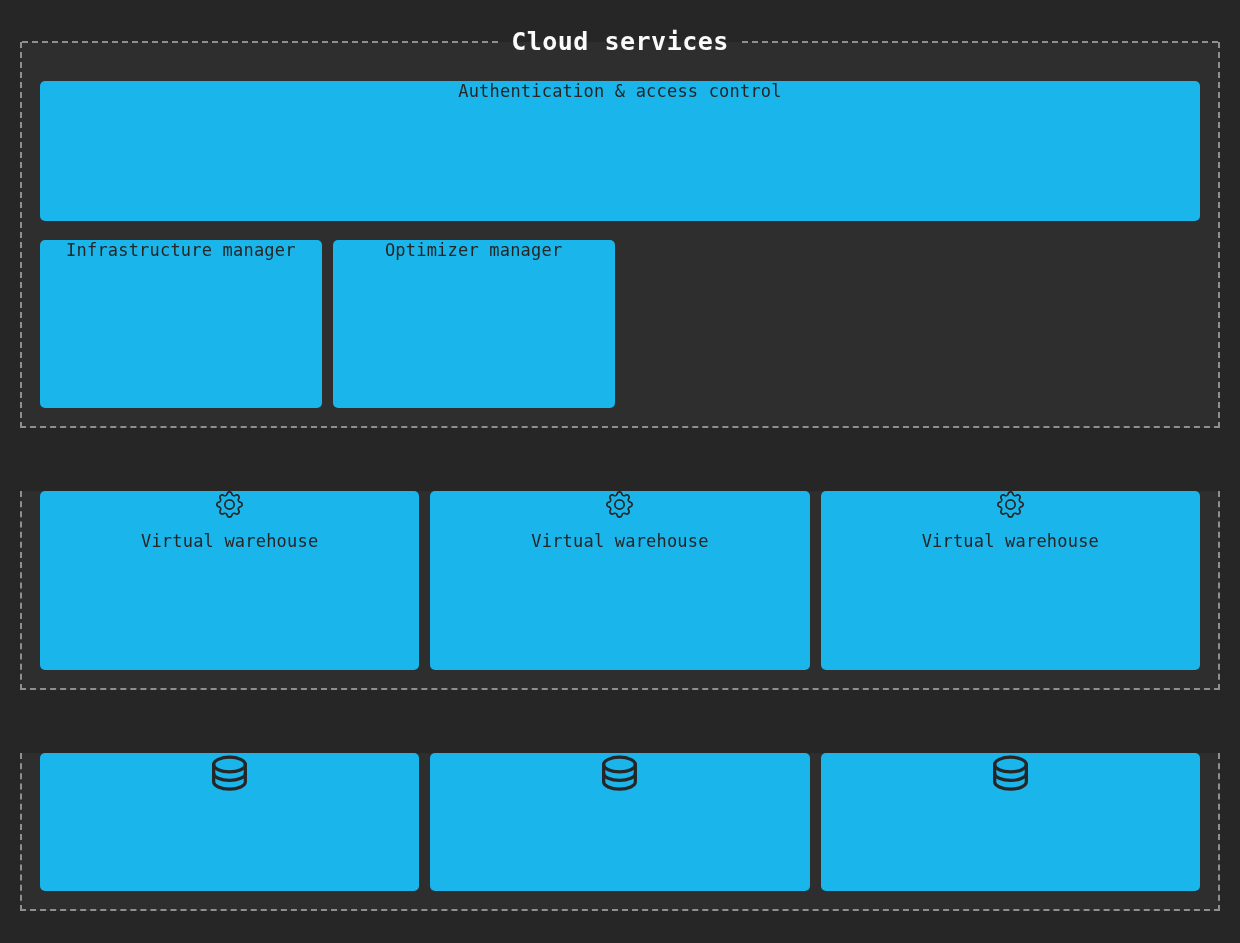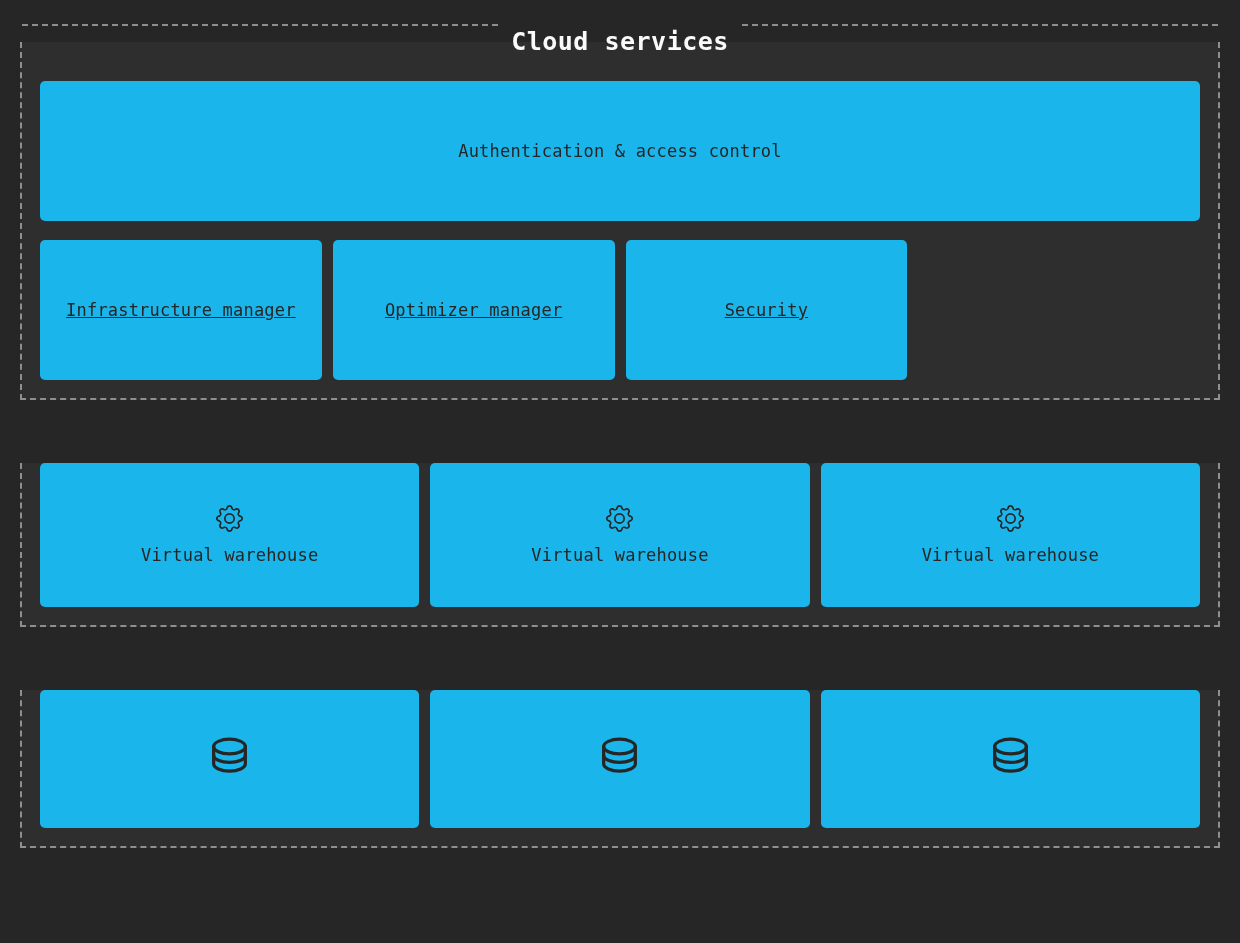--- a/index.html
+++ b/index.html
@@ -29,6 +29,7 @@
   .section + .section { margin-top: 63px; }
   .section-head {
     display: flex;
+    align-items: center;
     height: 36px;
     position: relative;
     top: -18px;

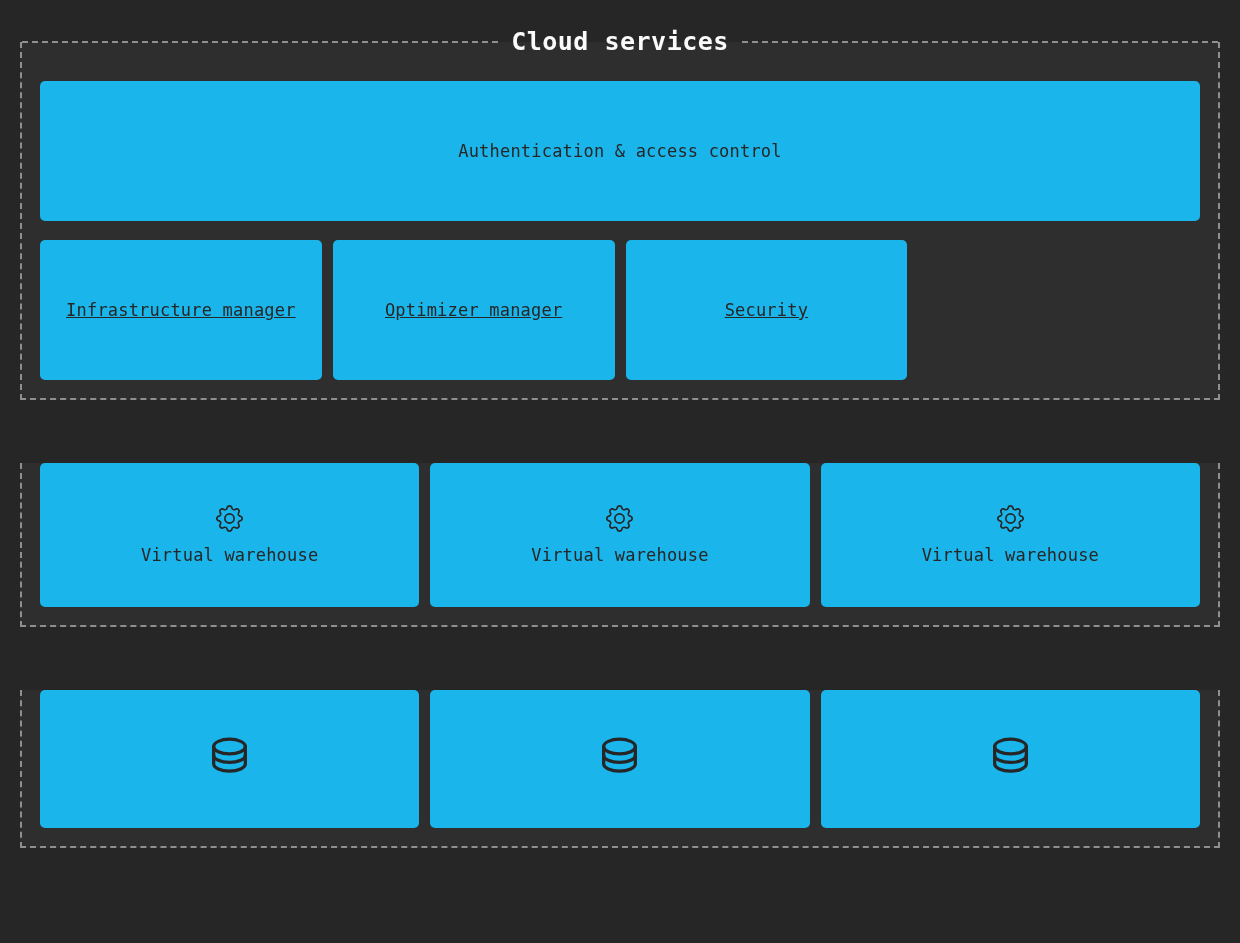--- a/index.html
+++ b/index.html
@@ -55,7 +55,7 @@
     display: flex;
     flex-direction: column;
     align-items: center;
-    justify-content: center;
+    justify-content: flex-start;
     font-size: 17px;
     font-weight: 500;
     letter-spacing: 0.2px;

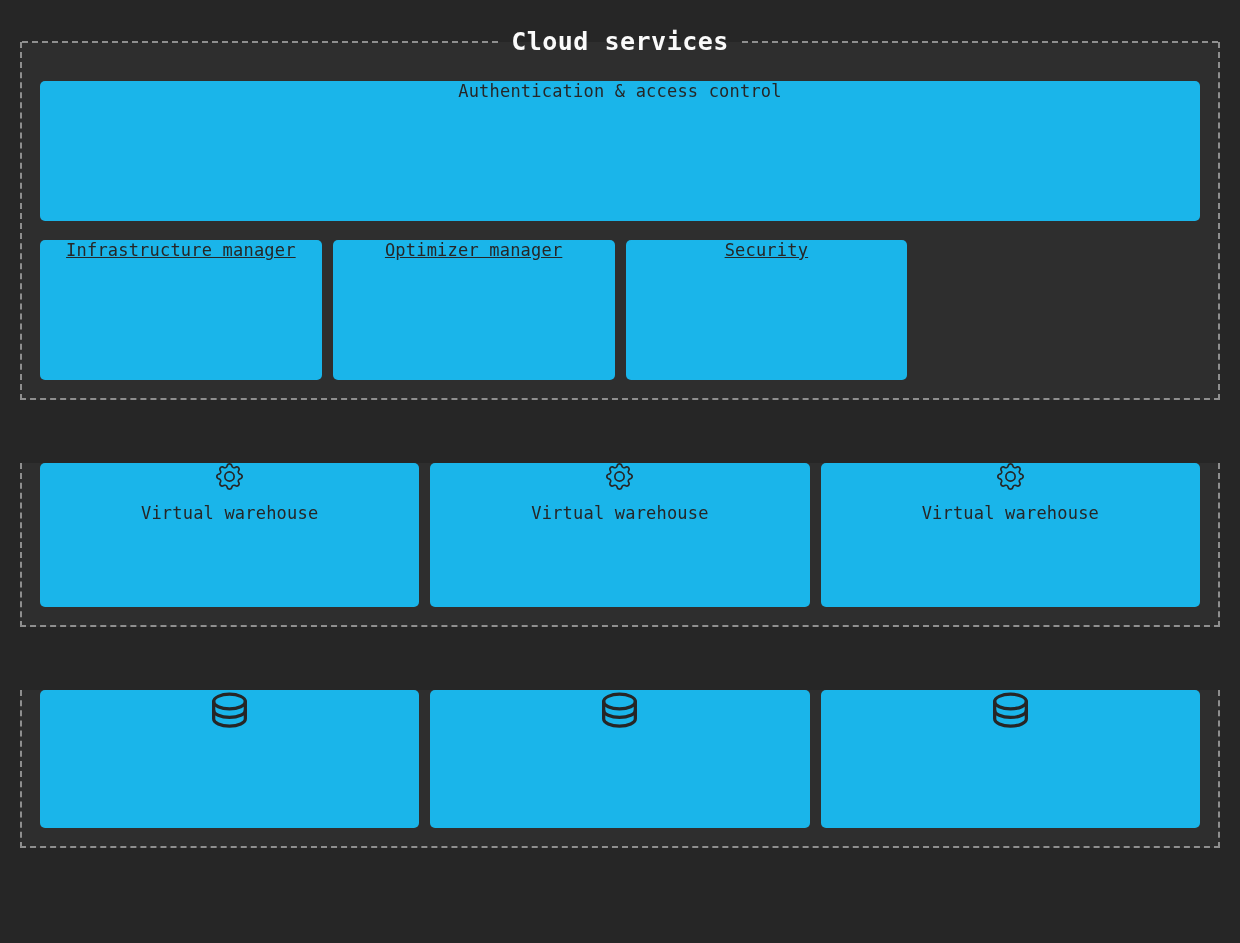--- a/index.html
+++ b/index.html
@@ -70,7 +70,7 @@
     grid-template-columns: repeat(4, 1fr);
     gap: 11px;
   }
-  .grid-4 .box { height: 140px; text-decoration: underline; }
+  .grid-4 .box { height: 168px; }
   .grid-3 {
     margin-top: 3px;
     display: grid;

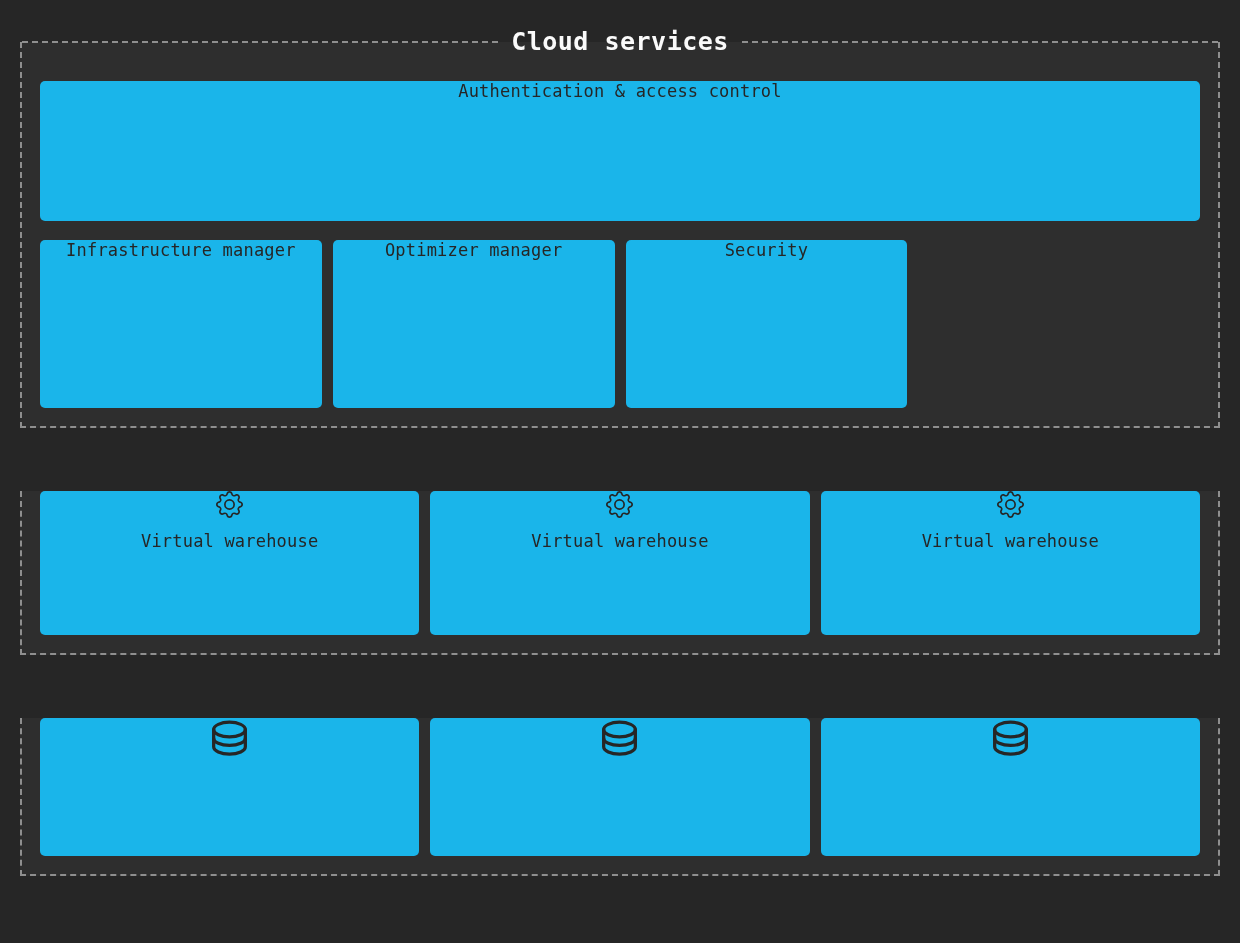--- a/index.html
+++ b/index.html
@@ -107,9 +107,6 @@
     <div class="box">
       <span>Optimizer manager</span>
     </div>
-    <div class="box">
-      <span>Security</span>
-    </div>
   </div>
 </div>
 

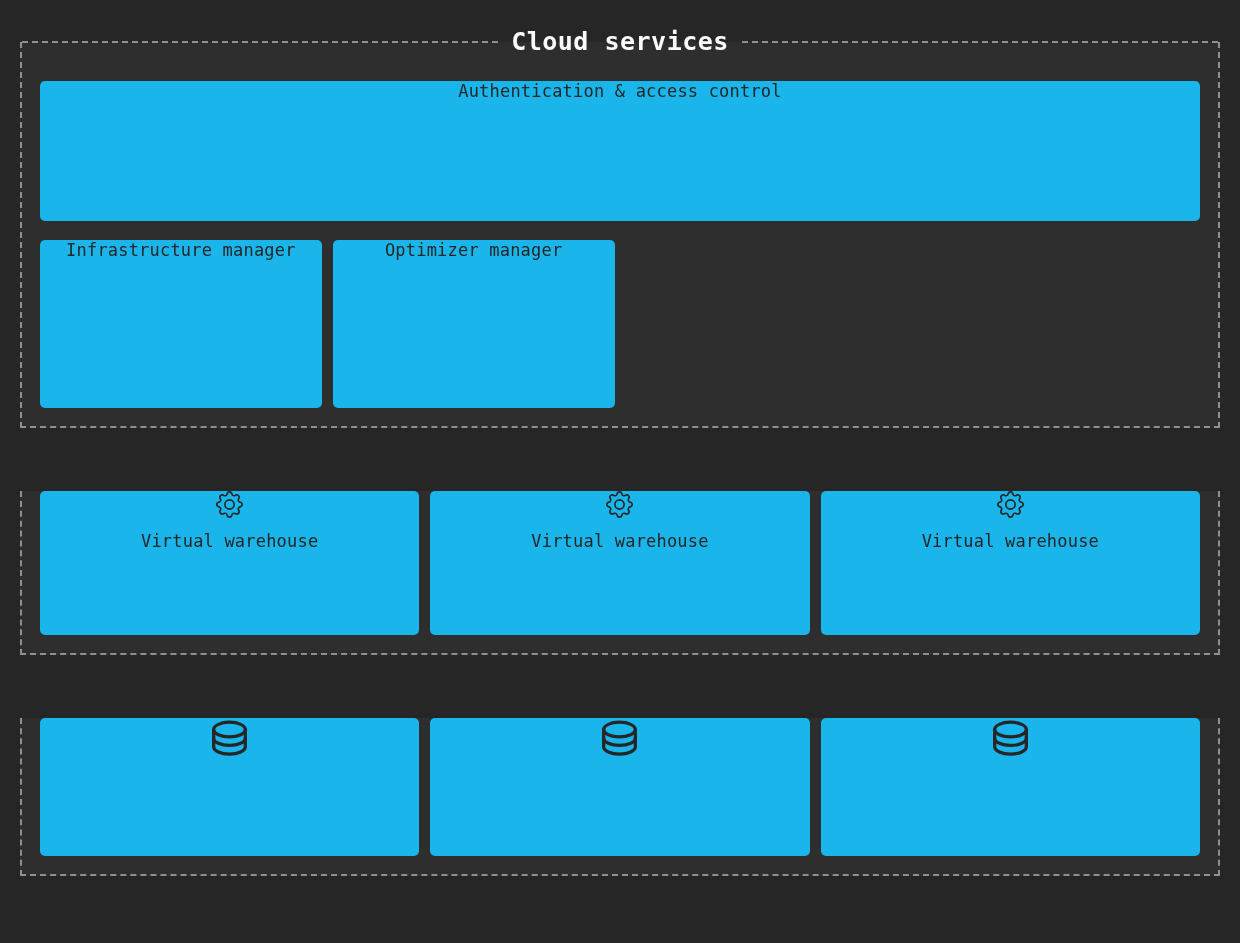--- a/index.html
+++ b/index.html
@@ -77,7 +77,7 @@
     grid-template-columns: repeat(3, 1fr);
     gap: 11px;
   }
-  .qp .box { height: 144px; }
+  .qp .box { height: 179px; }
   .ds .box { height: 138px; }
   .icon {
     display: block;

